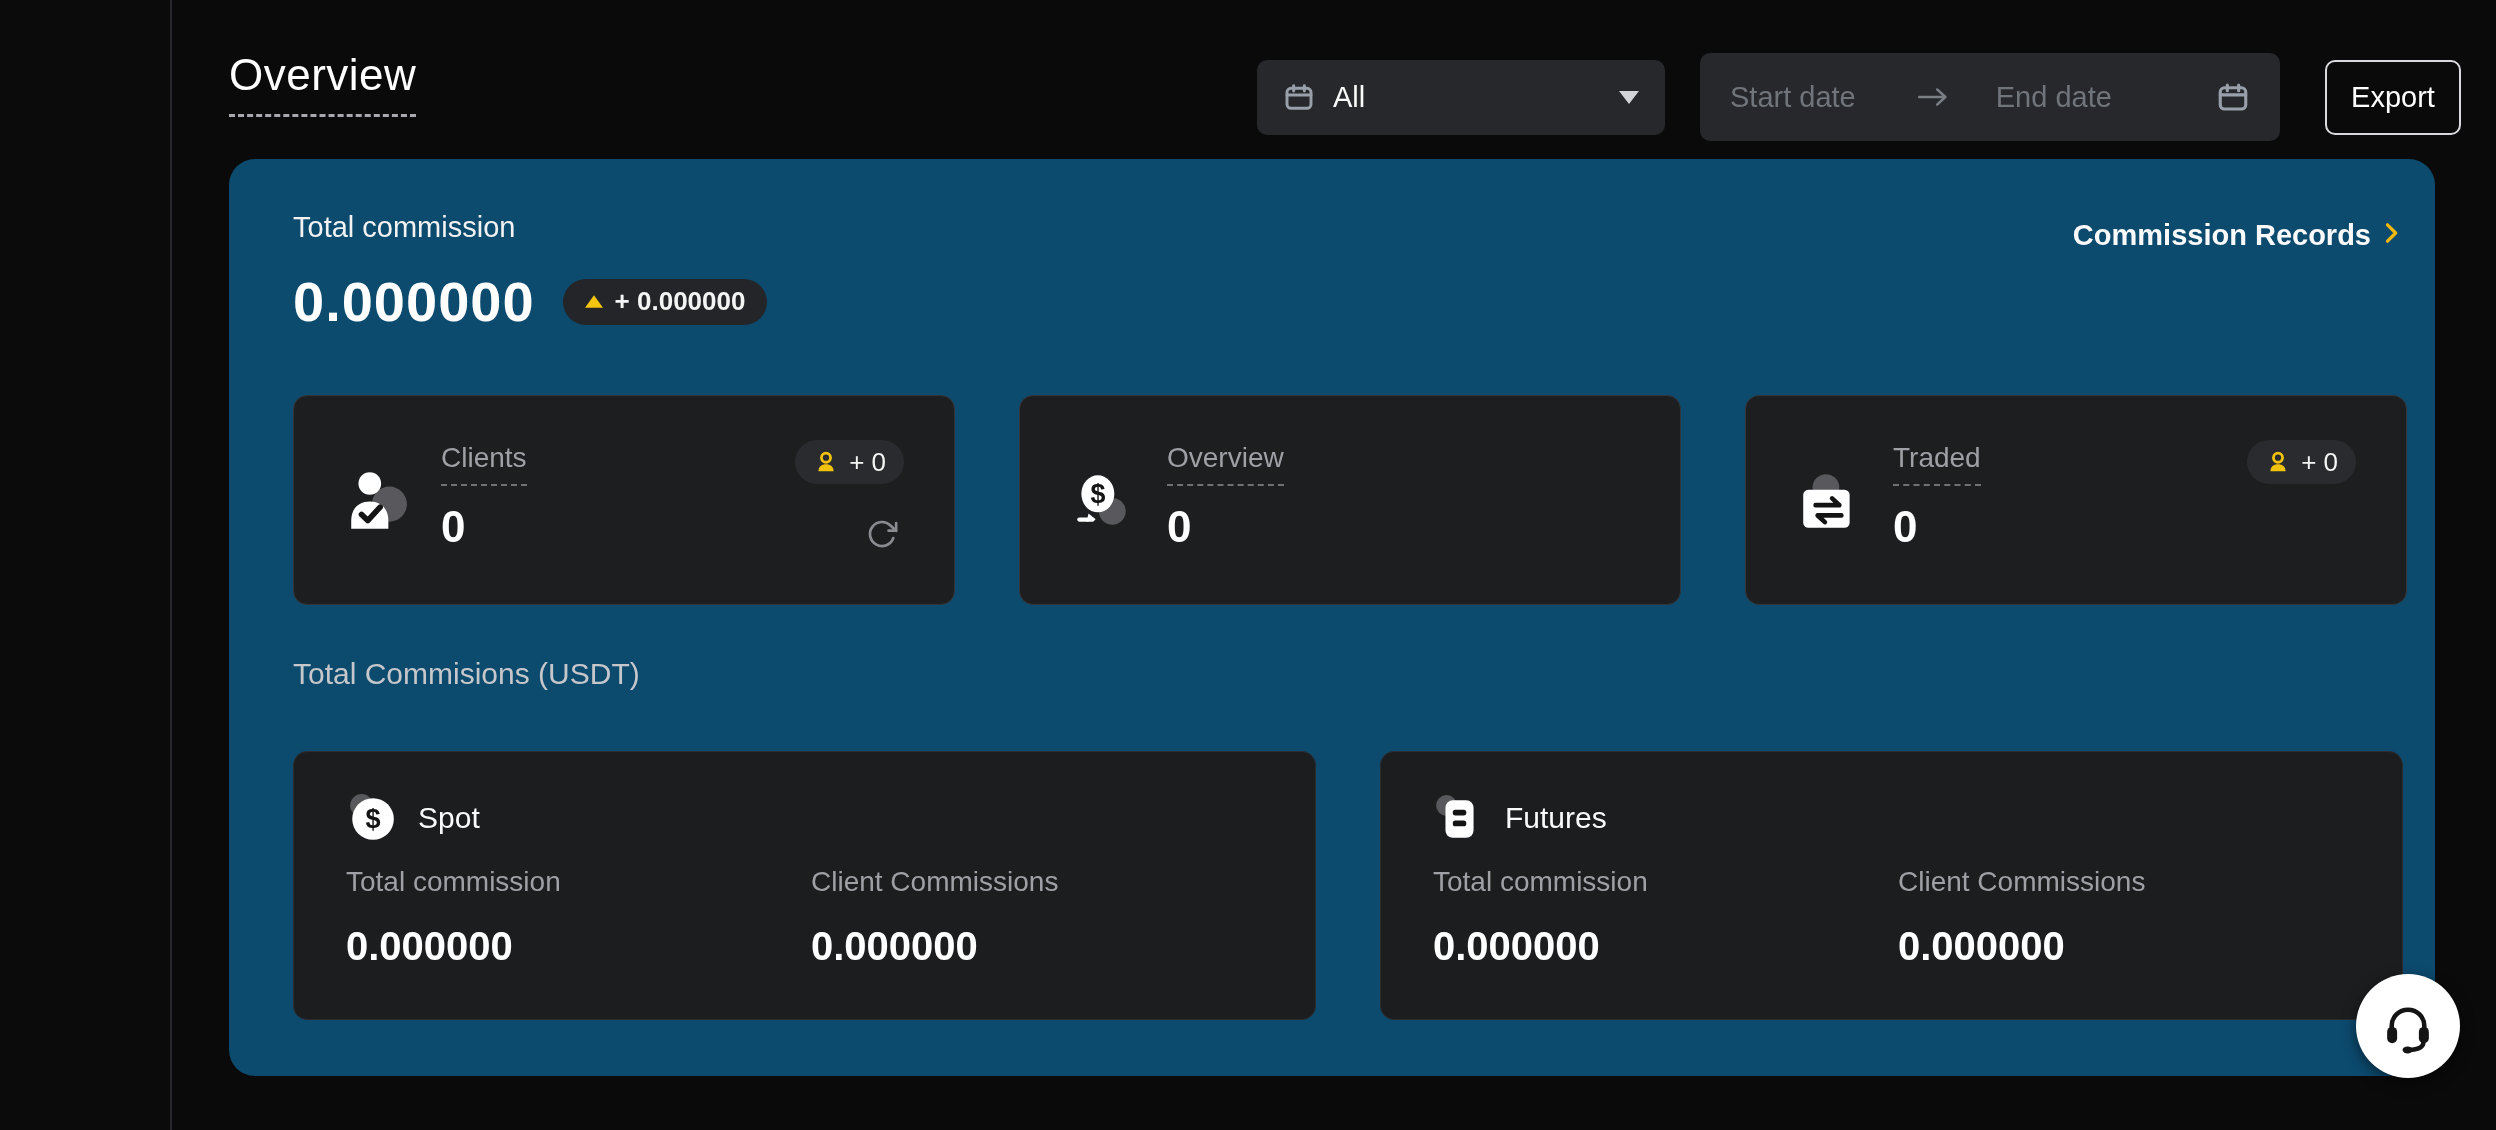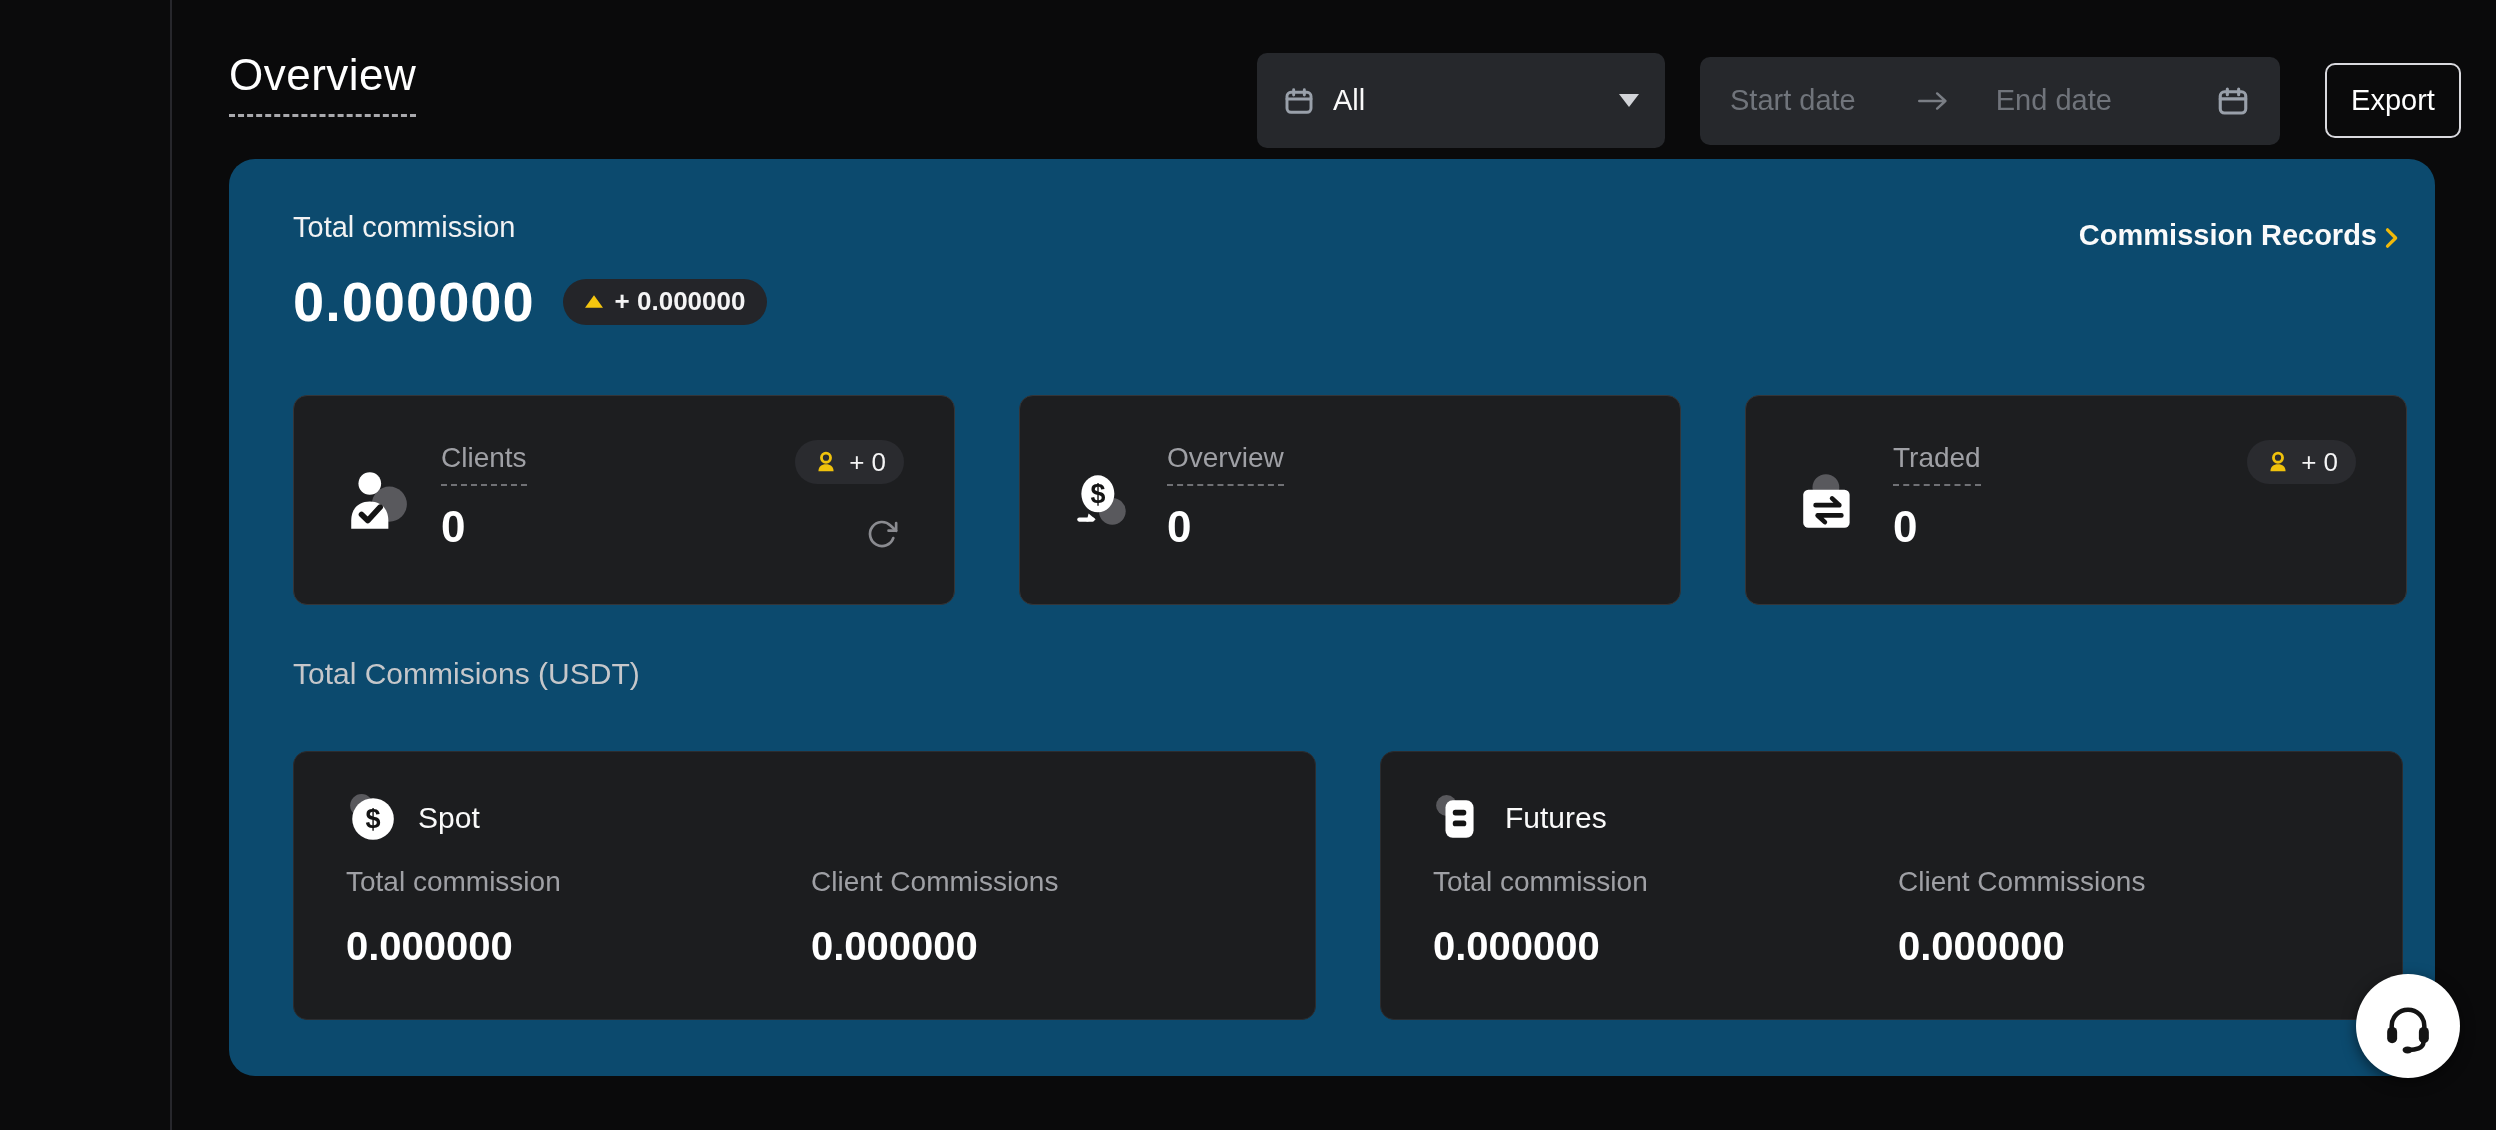--- a/index.html
+++ b/index.html
@@ -15,7 +15,7 @@
   .page-title { position:absolute; left:229px; top:50px; font-size:44px; font-weight:400;
     letter-spacing:.5px; padding-bottom:14px; border-bottom:3px dashed #A9A9AD; }
   .controls { position:absolute; top:53px; right:35px; display:flex; align-items:center; }
-  .dropdown { width:408px; height:95px; background:#26282C; border-radius:10px;
+  .dropdown { width:408px; height:75px; background:#26282C; border-radius:10px;
     display:flex; align-items:center; gap:18px; padding:0 26px; cursor:pointer; }
   .dropdown .value { font-size:29px; color:#FAFAFA; }
   .dropdown .caret { margin-left:auto; }

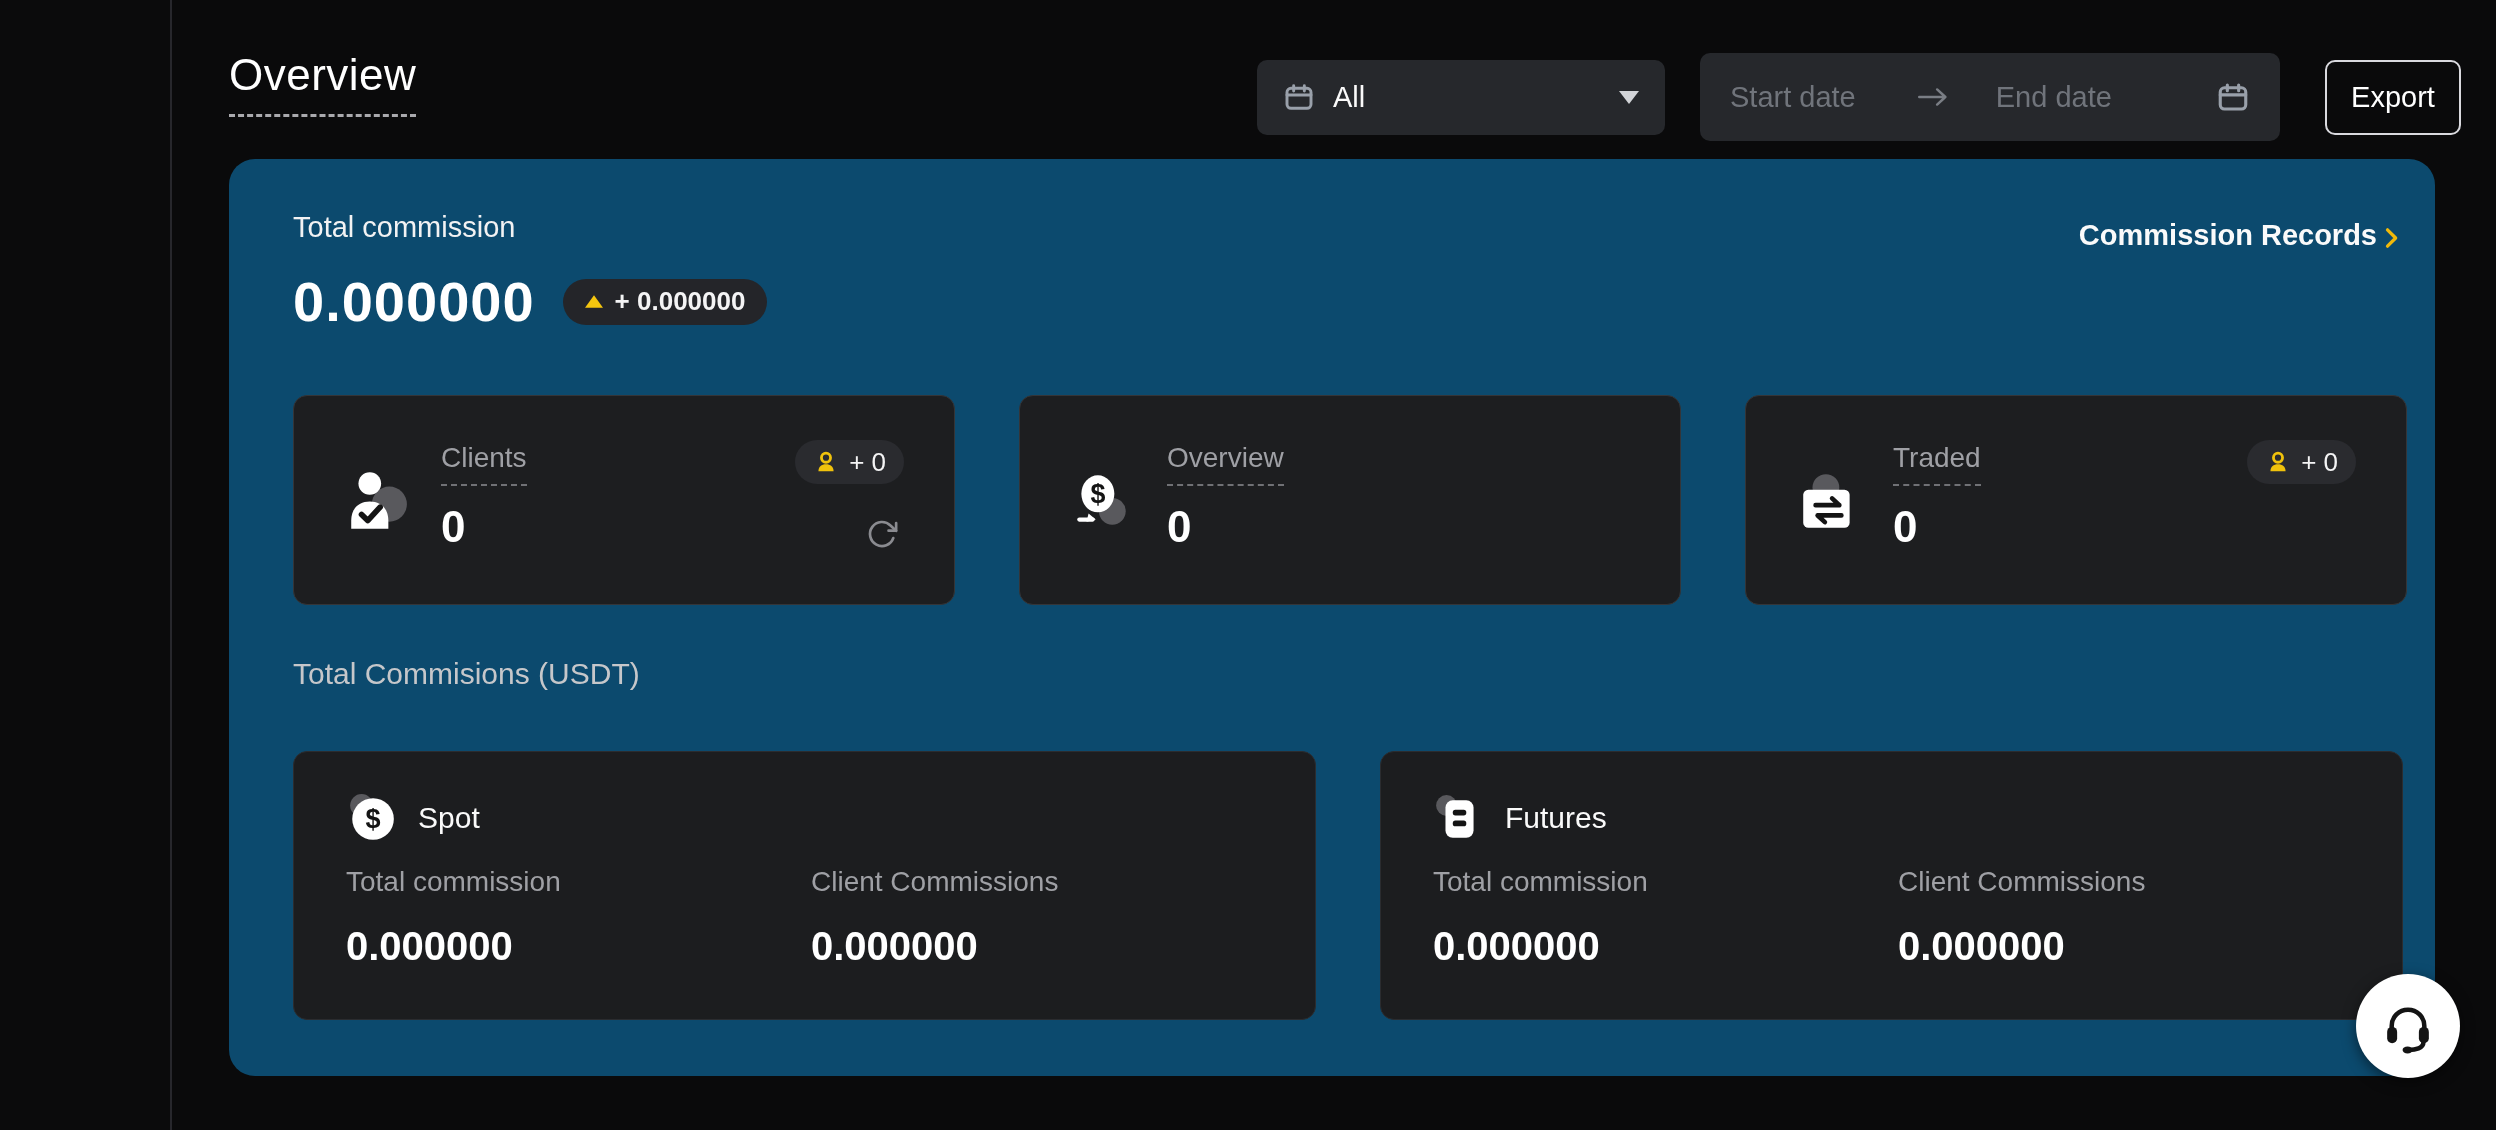--- a/index.html
+++ b/index.html
@@ -36,8 +36,8 @@
   .delta-badge { height:46px; background:#242529; border-radius:23px;
     display:flex; align-items:center; gap:12px; padding:0 22px;font-weight:bold; }
   .delta-badge span { font-size:26px; color:#F4F4F5; }
-  .records-link { position:absolute; right:30px; top:60px; display:flex; align-items:flex-end;
-    gap:0; cursor:pointer; }
+  .records-link { position:absolute; right:30px; top:60px; display:flex; align-items:flex-start;
+    gap:6px; cursor:pointer; }
   .records-link span { font-size:29px; font-weight:600; color:#FAFAFA; }
   
   .stats-row { position:absolute; left:64px; top:236px; display:flex; gap:64px; }

